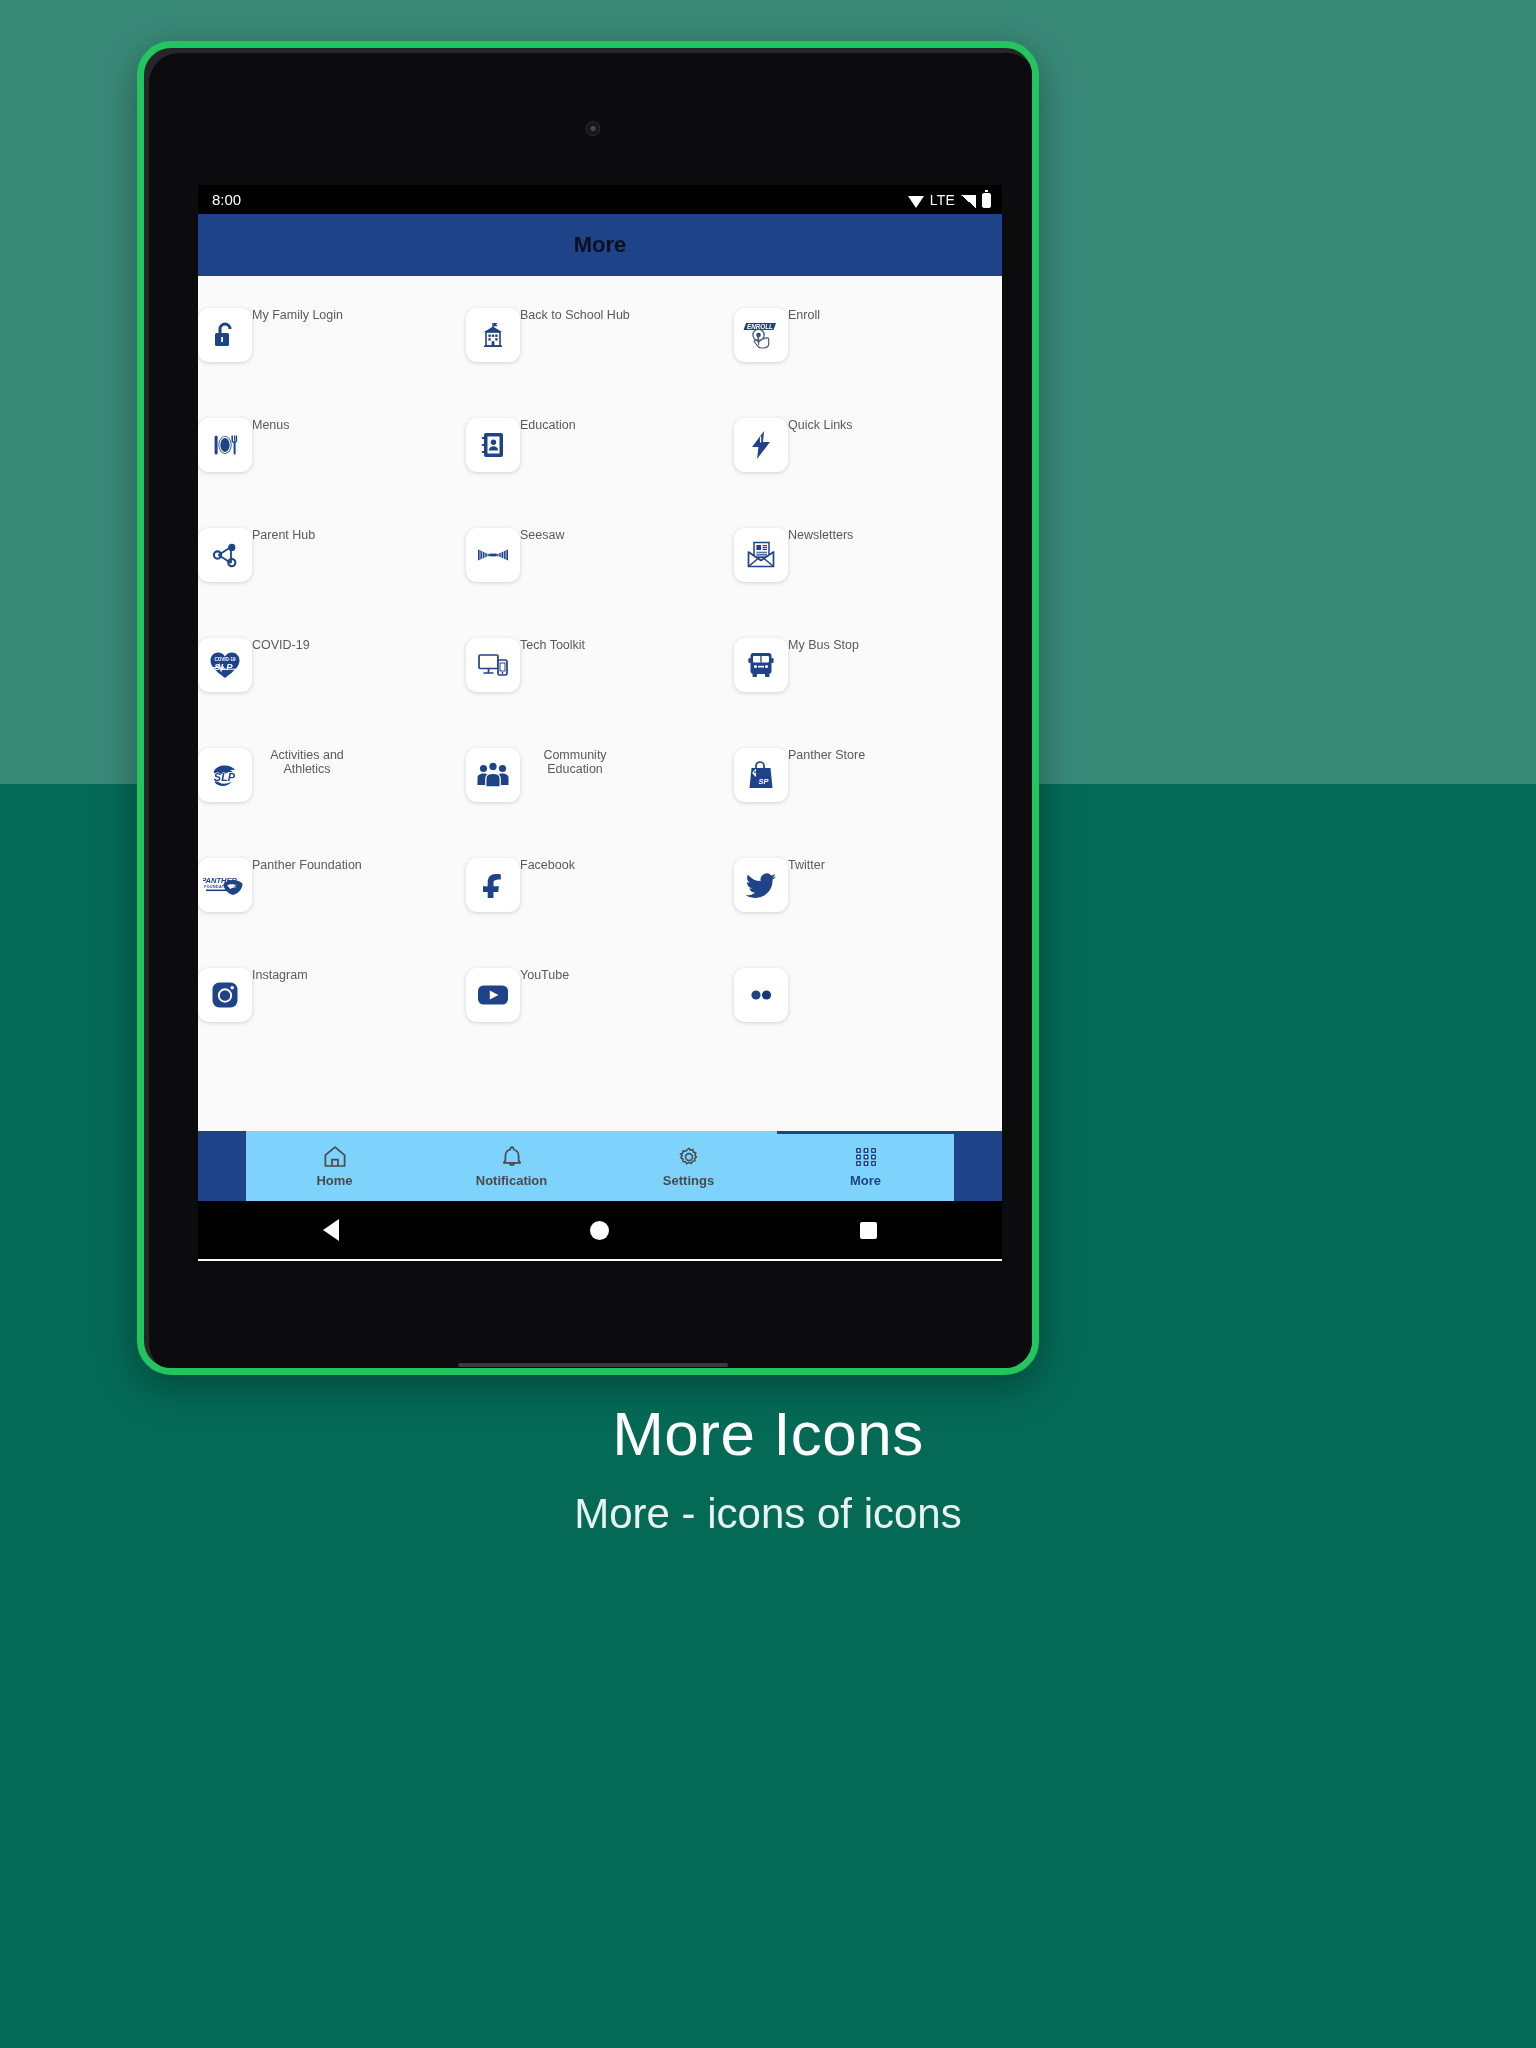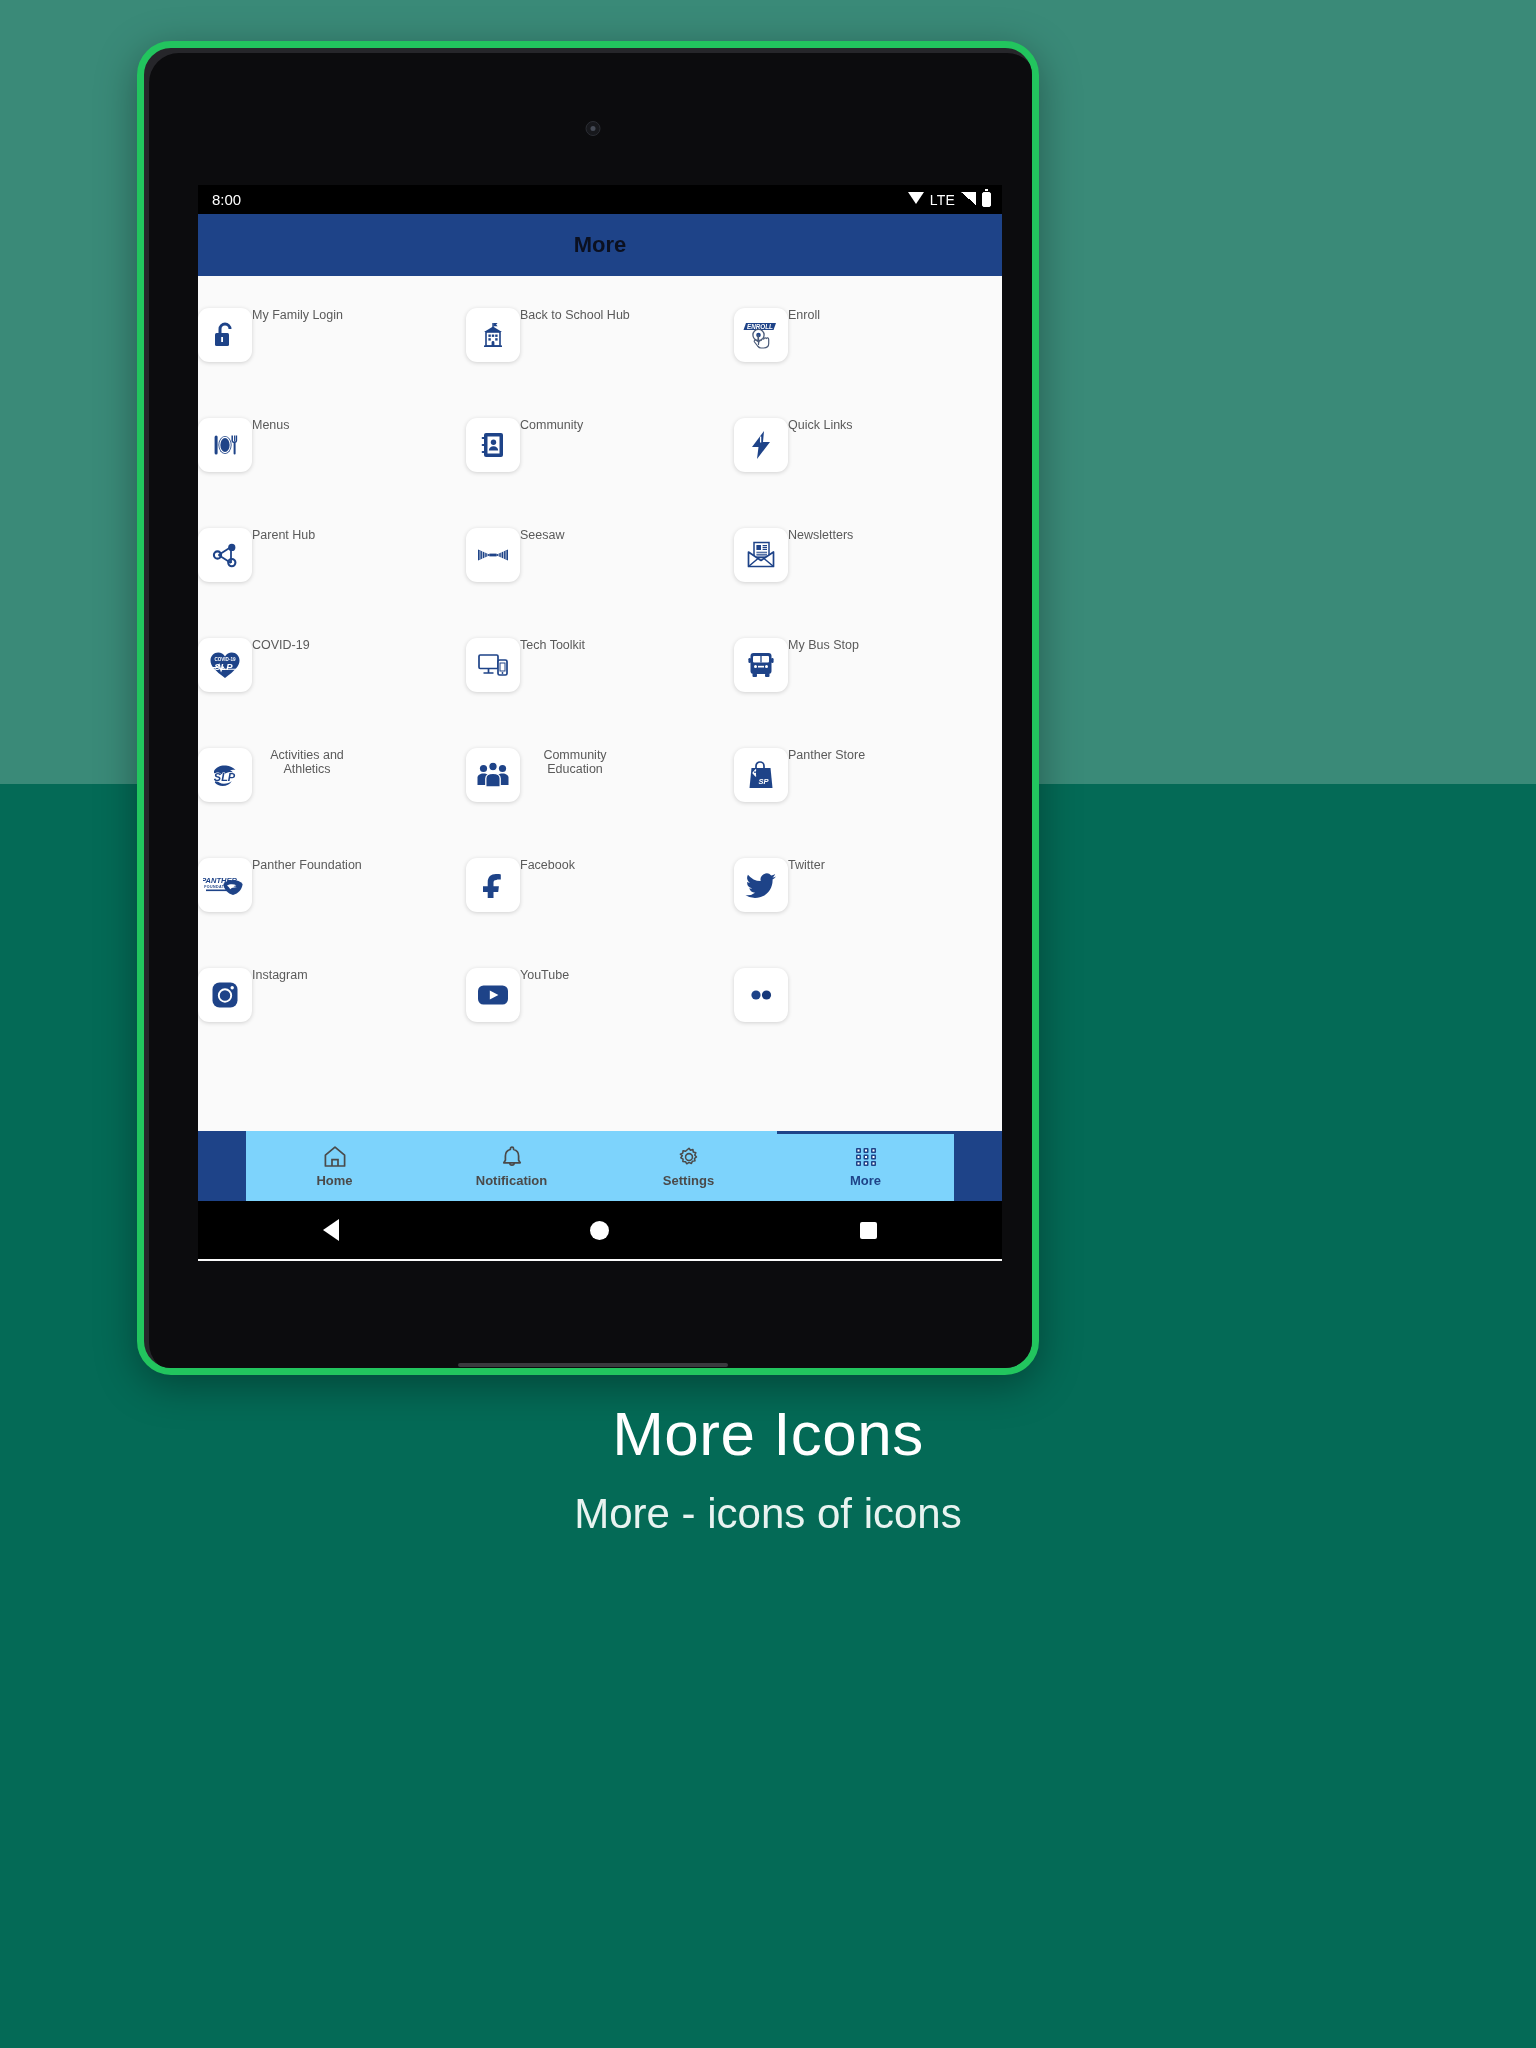--- a/index.html
+++ b/index.html
@@ -104,7 +104,7 @@
   }
   .status-right {
     display: flex;
-    align-items: flex-start;
+    align-items: flex-end;
     gap: 6px;
   }
   .status-lte { font-size: 14px; letter-spacing: .2px; }

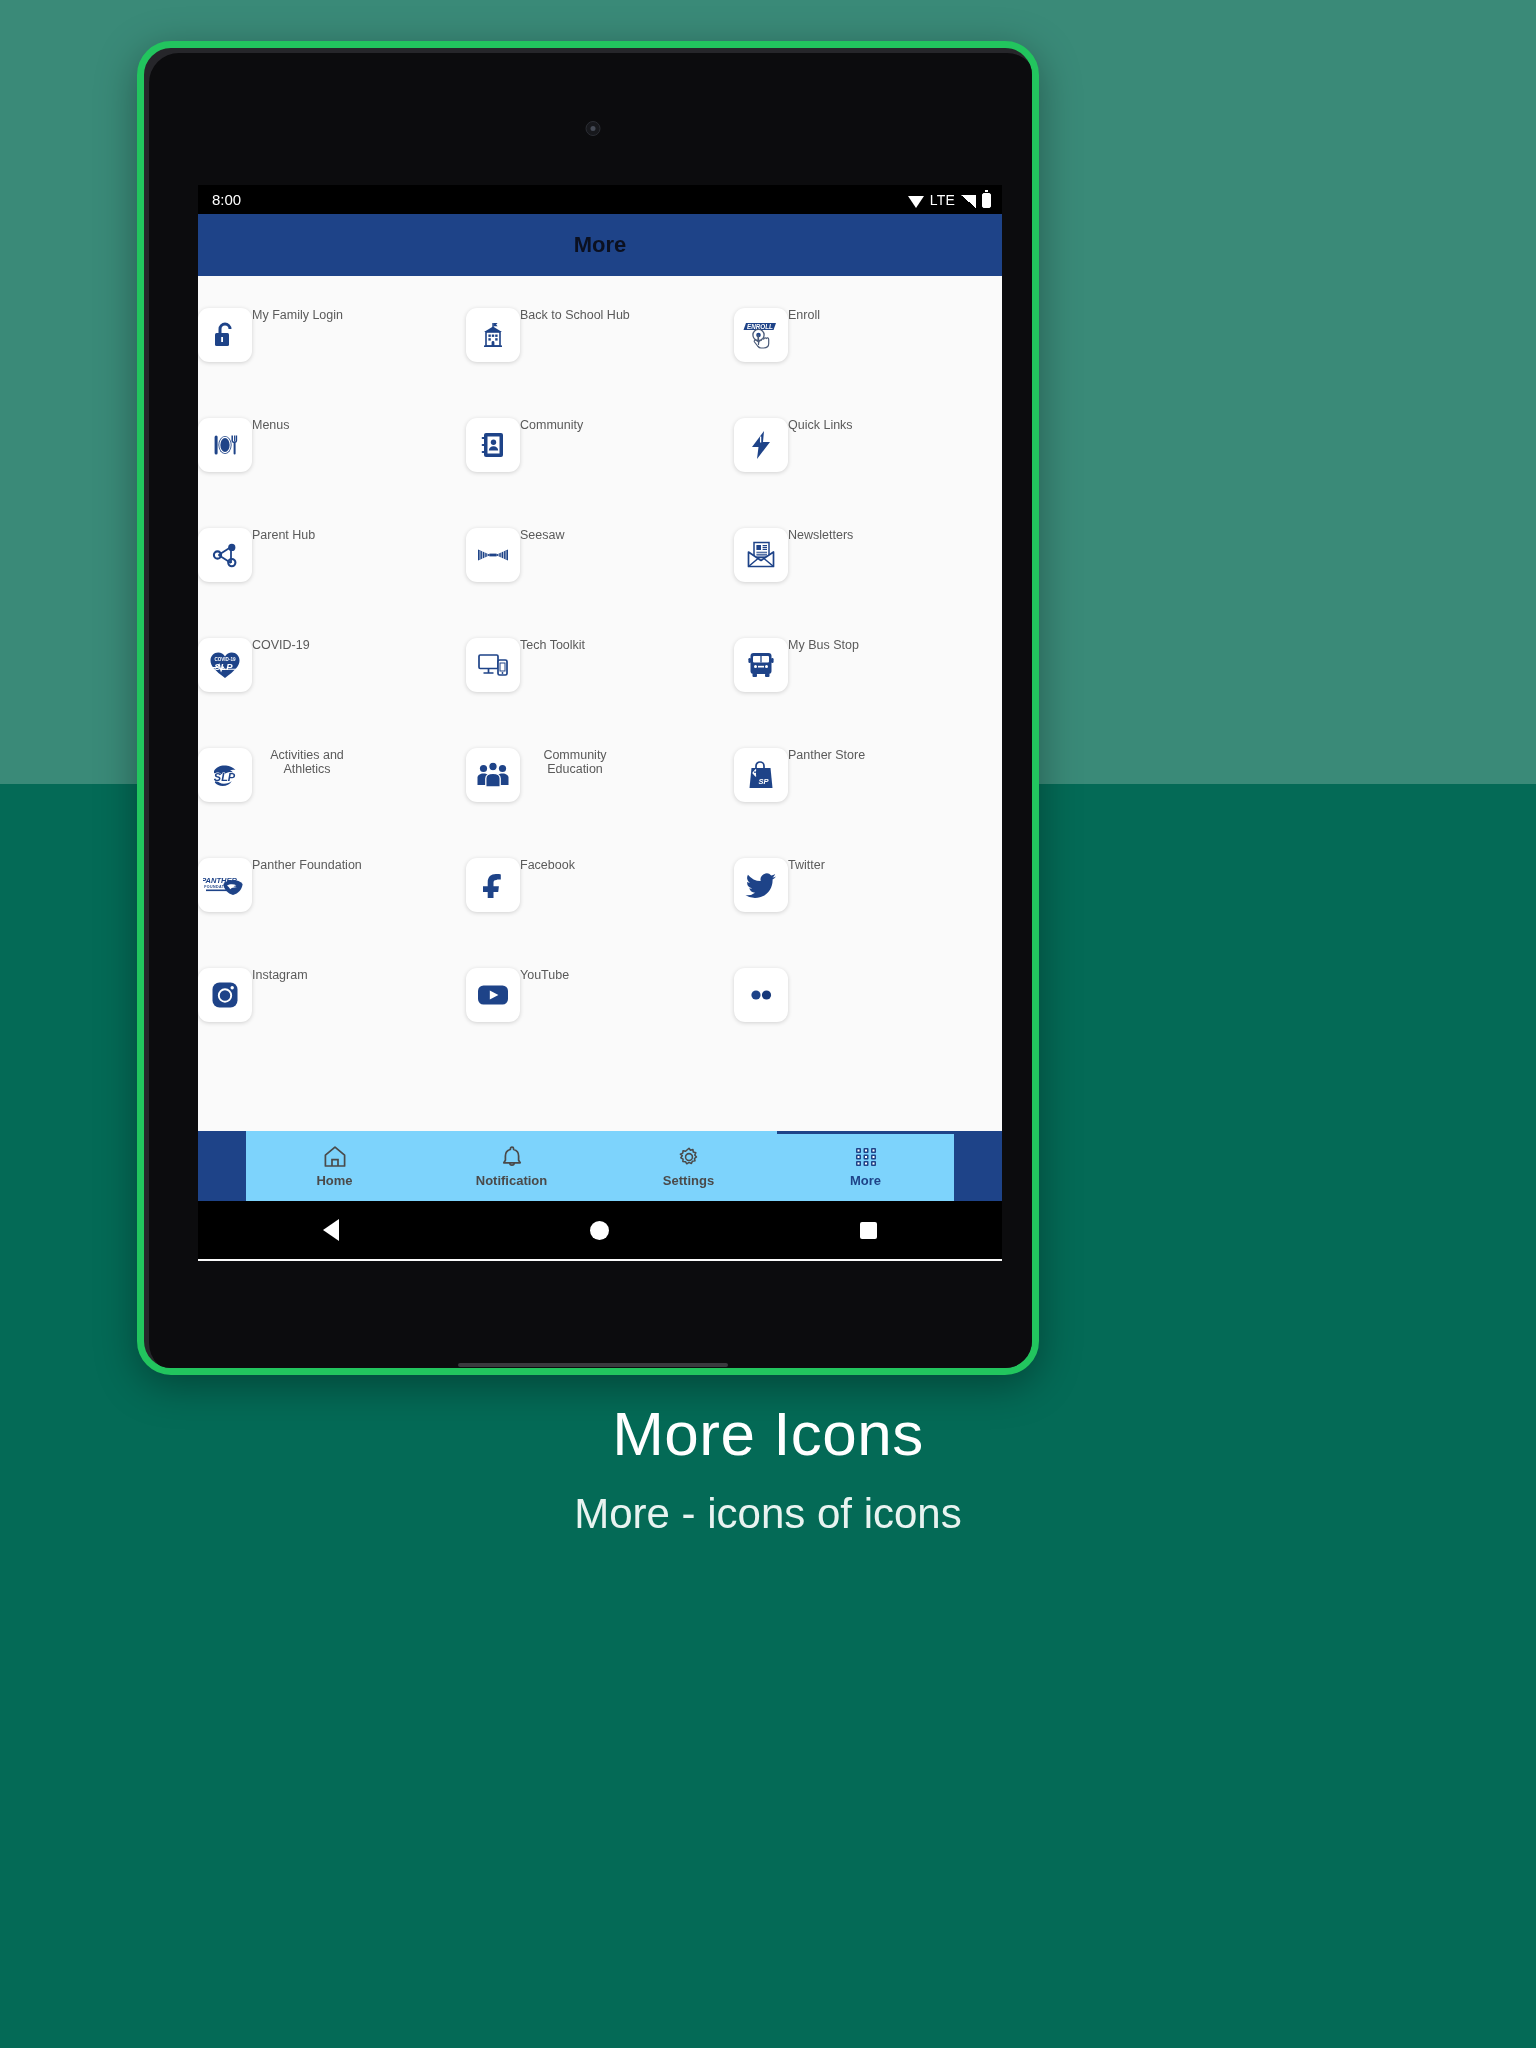--- a/index.html
+++ b/index.html
@@ -371,7 +371,7 @@
                 <rect x="4.6" y="22" width="3.6" height="2" rx="1" fill="#1e4388"></rect>
               </svg>
             </div>
-            <div class="tile-label">Community</div>
+            <div class="tile-label">Education</div>
           </div>
 
           <div class="tile">

